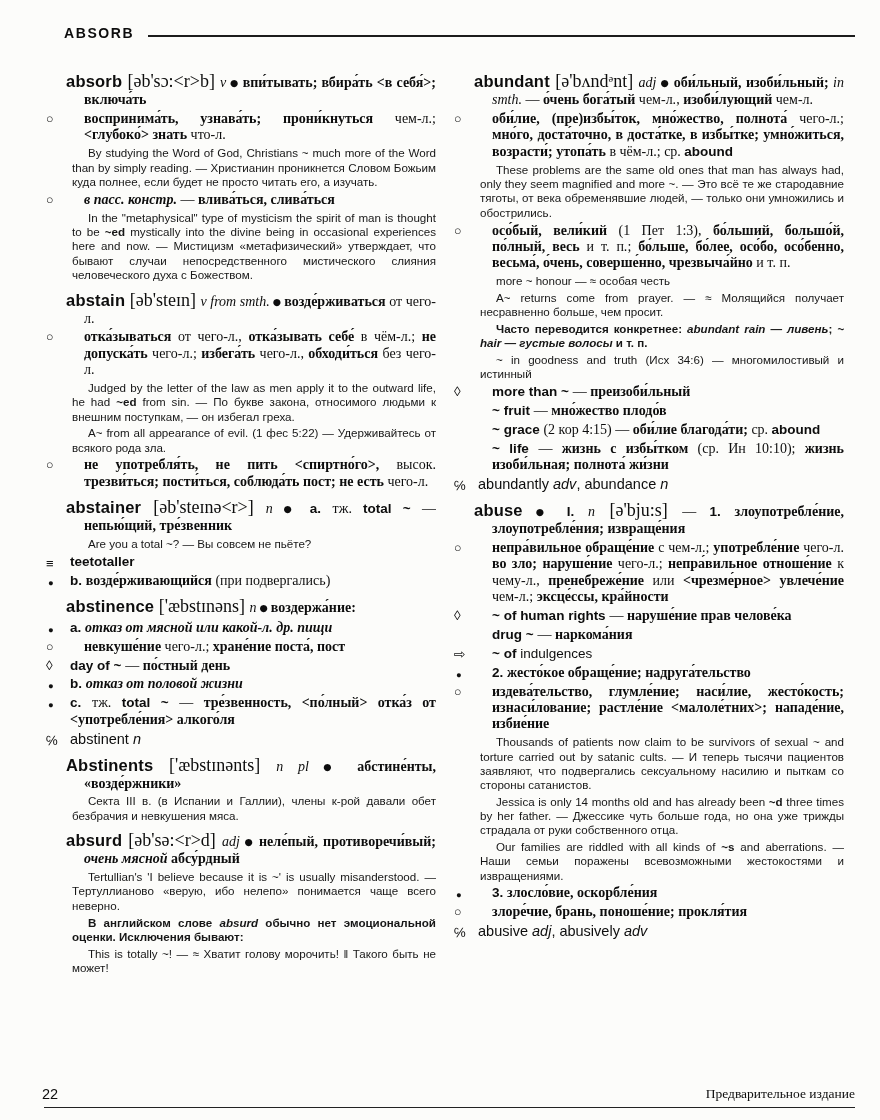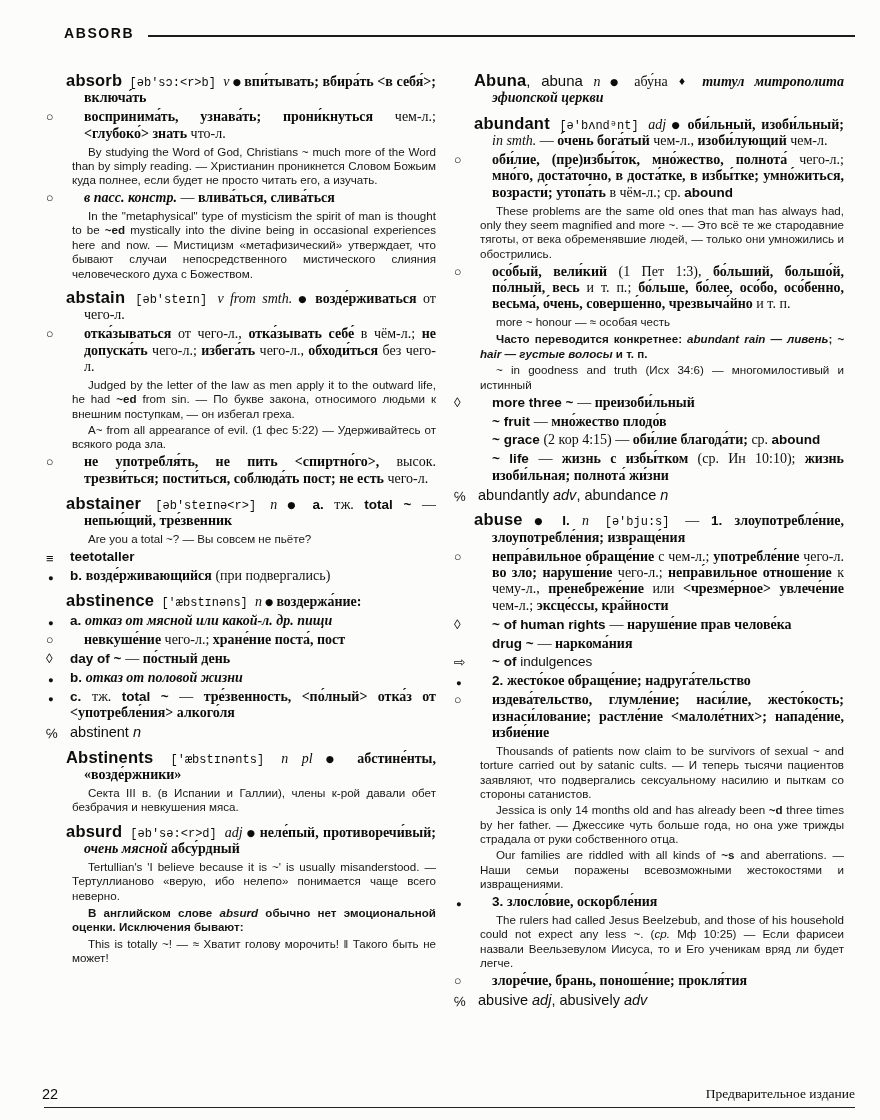--- a/index.html
+++ b/index.html
@@ -53,7 +53,7 @@
   
   .s-hw{font-family:"Liberation Sans","DejaVu Sans",sans-serif;font-weight:700;font-size:16.5px;letter-spacing:.2px;}
   .s-hw2{font-family:"Liberation Sans","DejaVu Sans",sans-serif;font-size:15px;}
-  .s-pr{font-family:Liberation Mono, monospace;font-size:12px;}
+  .s-pr{font-family:Liberation Serif, serif;font-size:18px;}
   .s-pos{font-style:italic;}
   .s-rub{font-weight:700;}
   .s-it{}

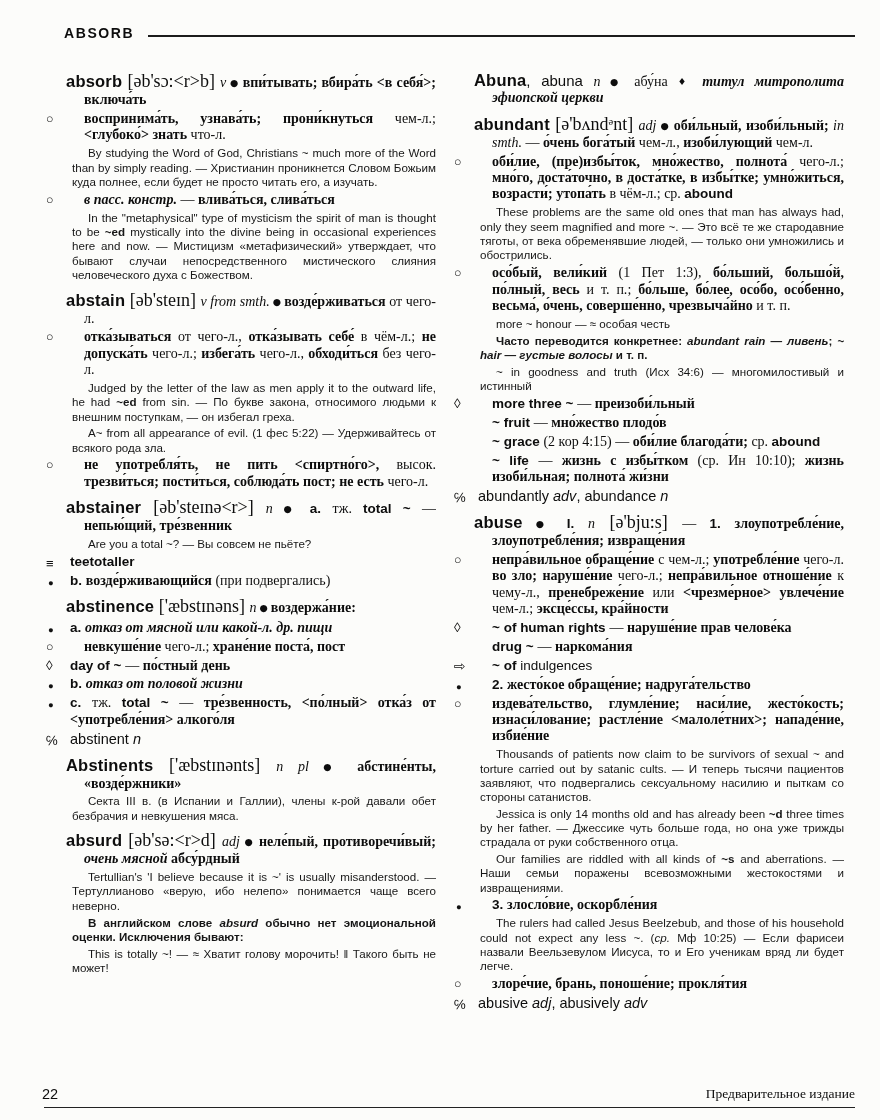--- a/index.html
+++ b/index.html
@@ -180,9 +180,6 @@
       </div>
     <div class="col">
         <div class="para k-entry">
-          <div class="txt"><span class="s-hw">Abuna</span><span class="s-hw2">, abuna </span><span class="s-pos">n</span><span class="s-bl"> ● </span><span class="s-ru">абу́на </span><span class="s-dm">♦ </span><span class="s-bi">титул митрополита эфиопской церкви</span></div>
-        </div>
-        <div class="para k-entry">
           <div class="txt"><span class="s-hw">abundant</span><span class="s-pr"> [ə'bʌndᵊnt] </span><span class="s-pos">adj</span><span class="s-bl"> ● </span><span class="s-rub">оби́льный, изоби́льный; </span><span class="s-pos">in smth.</span><span class="s-ru"> — </span><span class="s-rub">о́чень бога́тый </span><span class="s-it">чем-л.</span><span class="s-ru">, </span><span class="s-rub">изоби́лующий </span><span class="s-it">чем-л.</span></div>
         </div>
         <div class="para k-sense">

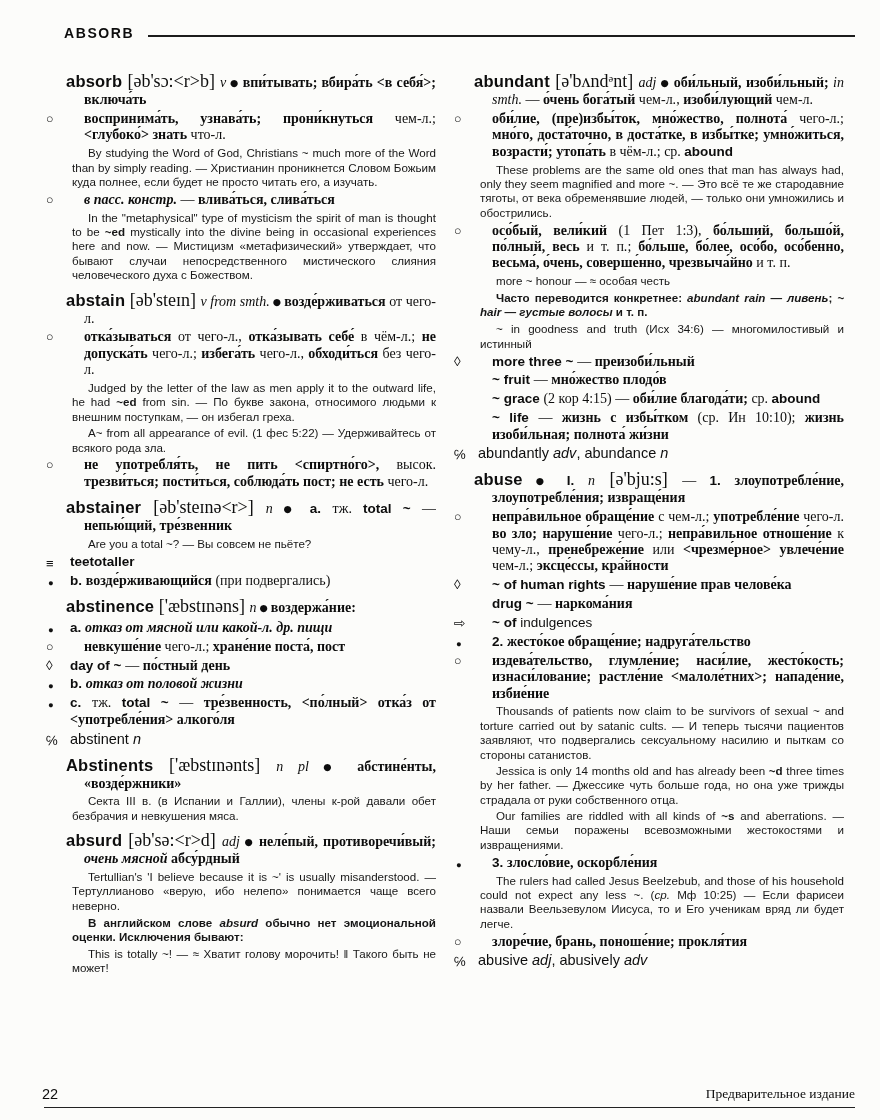--- a/index.html
+++ b/index.html
@@ -196,6 +196,9 @@
         <div class="para k-example">
           <div class="txt"><span class="s-e">more ~ honour — ≈ особая честь</span></div>
         </div>
+        <div class="para k-example">
+          <div class="txt"><span class="s-e">A~ returns come from prayer. — ≈ Молящийся получает несравненно больше, чем просит.</span></div>
+        </div>
         <div class="para k-note">
           <div class="txt"><span class="s-eb">Часто переводится конкретнее: </span><span class="s-ebi">abundant rain</span><span class="s-eb"> — </span><span class="s-ebi">ливень</span><span class="s-eb">; </span><span class="s-ebi">~ hair</span><span class="s-eb"> — </span><span class="s-ebi">густые волосы</span><span class="s-eb"> и т. п.</span></div>
         </div>

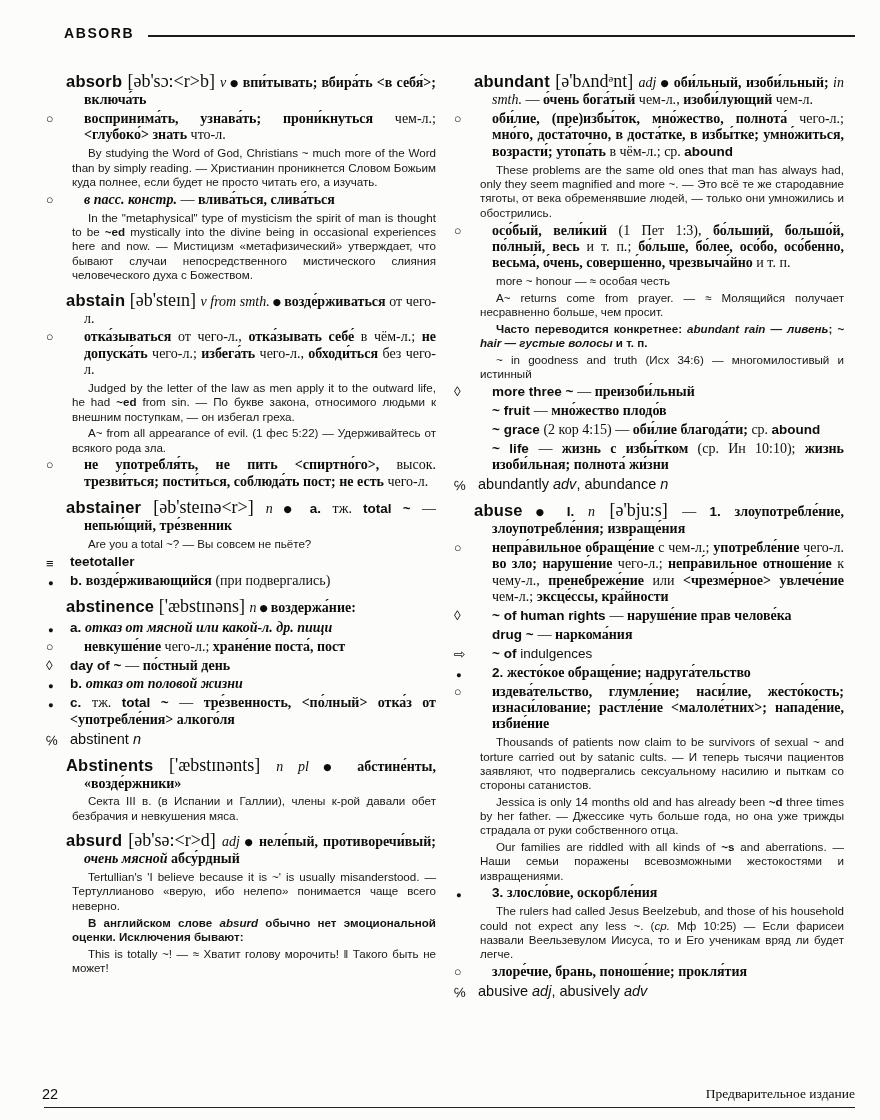--- a/index.html
+++ b/index.html
@@ -207,7 +207,7 @@
         </div>
         <div class="para k-sense">
           <span class="marker m-dia">◊</span>
-          <div class="txt"><span class="s-b">more three ~ </span><span class="s-ru">— </span><span class="s-rub">преизоби́льный</span></div>
+          <div class="txt"><span class="s-b">more than ~ </span><span class="s-ru">— </span><span class="s-rub">преизоби́льный</span></div>
         </div>
         <div class="para k-phrase">
           <div class="txt"><span class="s-b">~ fruit </span><span class="s-ru">— </span><span class="s-rub">мно́жество плодо́в</span></div>

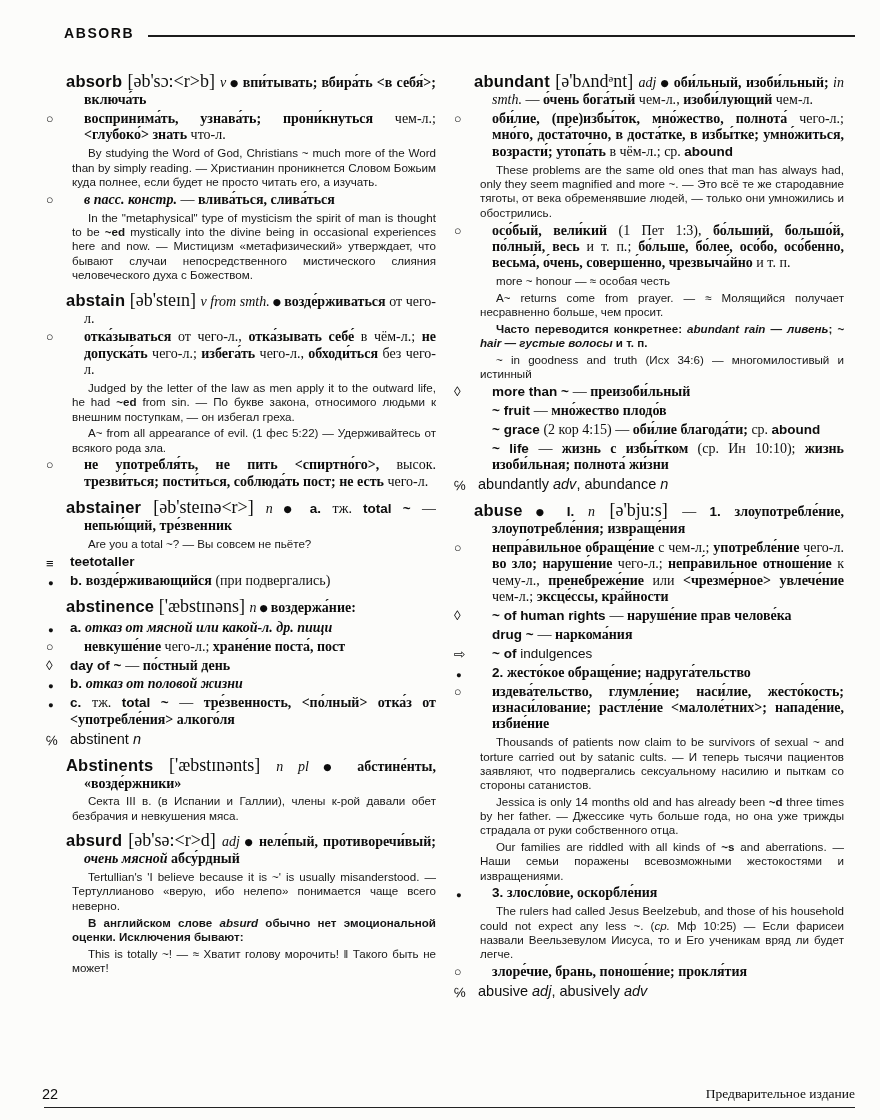--- a/index.html
+++ b/index.html
@@ -261,9 +261,6 @@
           <span class="marker m-dot">●</span>
           <div class="txt"><span class="s-b">3. </span><span class="s-rub">злосло́вие, оскорбле́ния</span></div>
         </div>
-        <div class="para k-example">
-          <div class="txt"><span class="s-e">The rulers had called Jesus Beelzebub, and those of his household could not expect any less ~. (</span><span class="s-ei">ср.</span><span class="s-e"> Мф 10:25) — Если фарисеи назвали Веельзевулом Иисуса, то и Его ученикам вряд ли будет легче.</span></div>
-        </div>
         <div class="para k-sense">
           <span class="marker m-circle">○</span>
           <div class="txt"><span class="s-rub">злоре́чие, брань, поноше́ние; прокля́тия</span></div>

